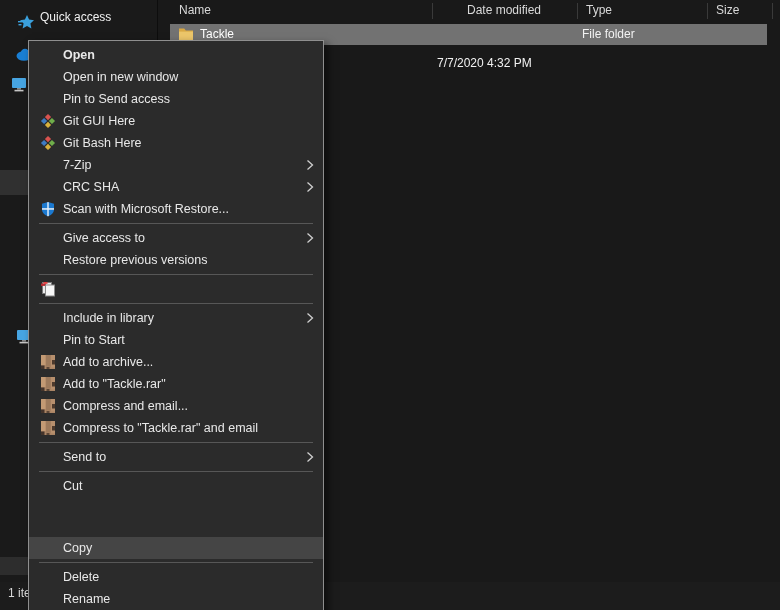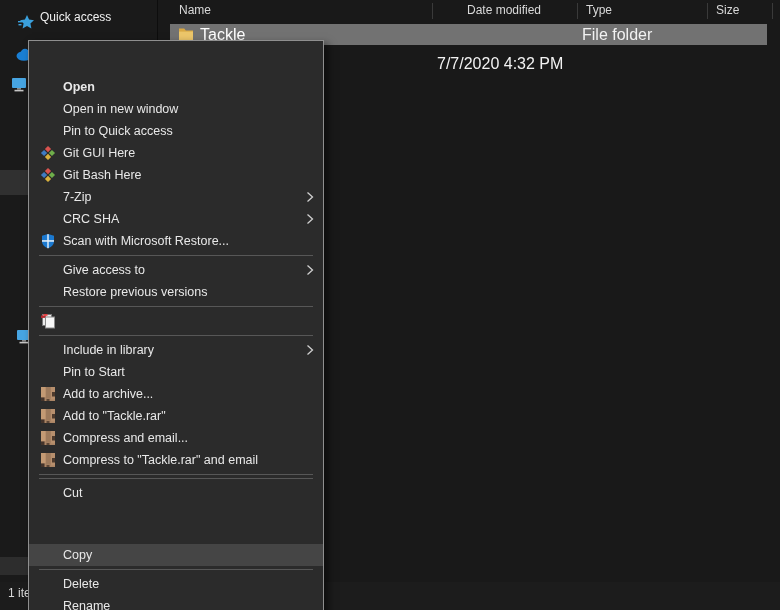--- a/index.html
+++ b/index.html
@@ -19,7 +19,7 @@
   .col-div{position:absolute;top:3px;height:16px;width:1px;background:#3a3a3a;}
   .file-row{position:absolute;left:0;top:24px;height:21px;right:0;}
   .row-hl{position:absolute;left:13px;top:0;width:597px;height:21px;background:#727272;}
-  .cell{position:absolute;top:0;height:21px;line-height:21px;font-size:16px;color:#fff;white-space:nowrap;}
+  .cell{position:absolute;top:0;height:21px;line-height:21px;font-size:12px;color:#fff;white-space:nowrap;}
   .cell.dim{color:#f2f2f2;}
   
   #statusbar{position:absolute;left:0;top:582px;width:780px;height:28px;background:#1c1c1c;}

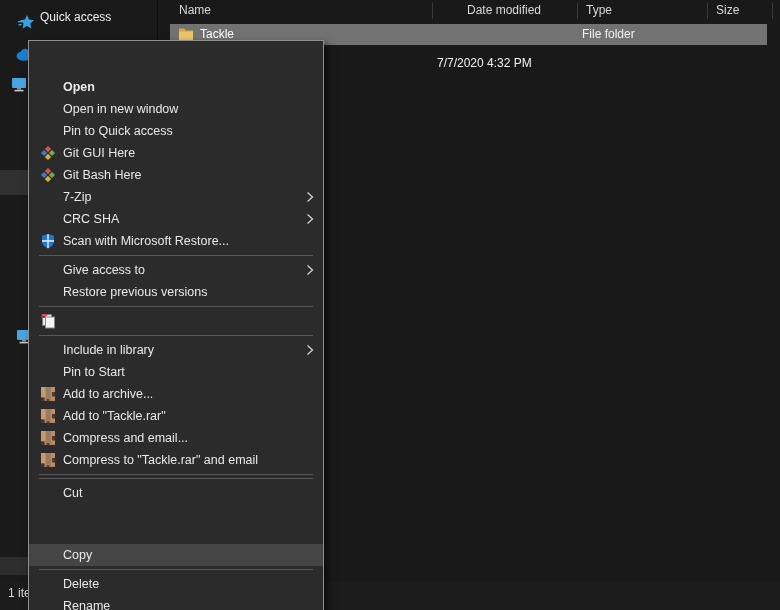--- a/index.html
+++ b/index.html
@@ -32,7 +32,7 @@
   }
   .mi{position:relative;height:22px;line-height:22px;padding:0 10px 0 34px;
       font-size:12.5px;color:#e8e8e8;white-space:nowrap;}
-  .mi.bold{font-weight:bold;margin-top:32px;}
+  .mi.bold{font-weight:bold;}
   .mi.hl{background:#454545;margin-top:40px;}
   .mi .ic{position:absolute;left:11px;top:3px;width:16px;height:16px;}
   .mi .chev{position:absolute;right:9px;top:5px;width:8px;height:12px;}

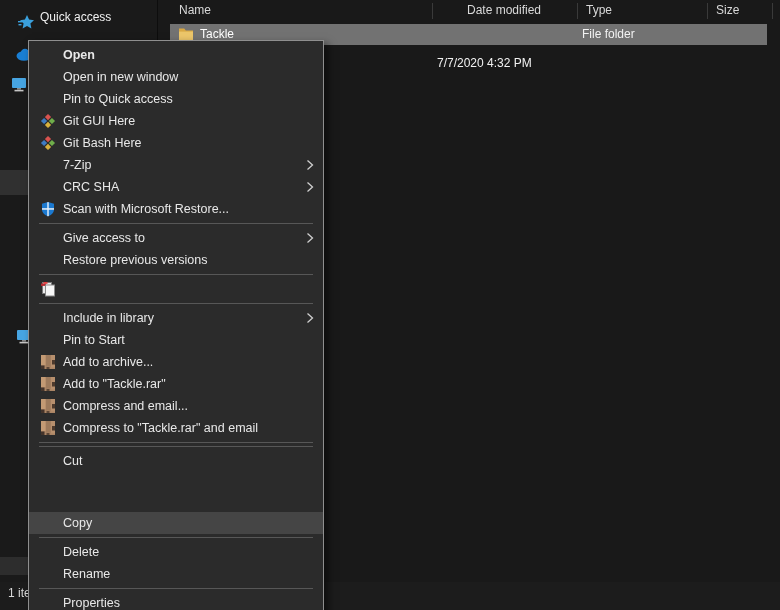--- a/index.html
+++ b/index.html
@@ -120,7 +120,7 @@
   <div id="ctxmenu">
       <div class="mi bold"><span>Open</span></div>
       <div class="mi"><span>Open in new window</span></div>
-      <div class="mi"><span>Pin to Quick access</span></div>
+      <div class="mi"><span>Pin to Send access</span></div>
       <div class="mi"><span class="ic">
           <svg width="16" height="16" viewBox="0 0 16 16">
             <g transform="rotate(45 8 8)">

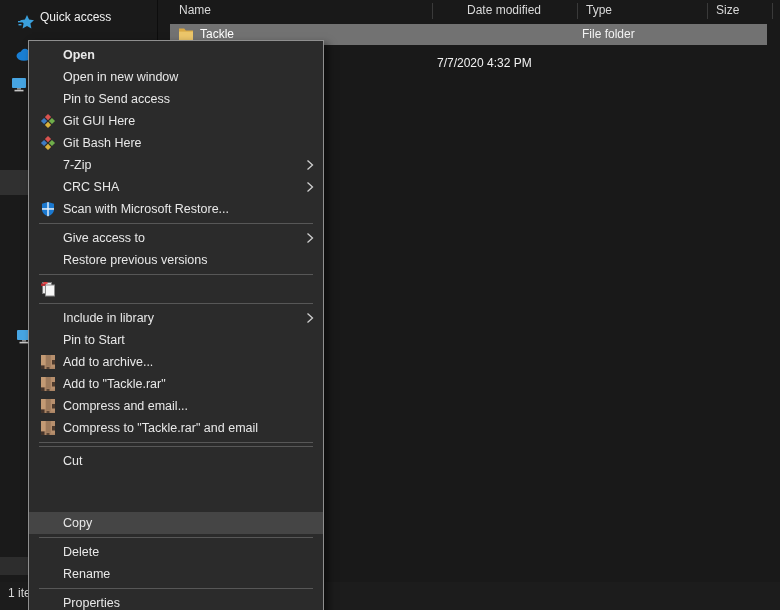--- a/index.html
+++ b/index.html
@@ -226,6 +226,11 @@
           </svg>
         </span><span>Compress to "Tackle.rar" and email</span></div>
       <div class="sep"></div>
+      <div class="mi"><span>Send to</span><span class="chev">
+          <svg width="8" height="12" viewBox="0 0 8 12">
+  <polyline points="1.5,1.5 6.5,6 1.5,10.5" fill="none" stroke="#cfcfcf" stroke-width="1.3"></polyline>
+          </svg>
+        </span></div>
       <div class="sep"></div>
       <div class="mi"><span>Cut</span></div>
       <div class="mi hl"><span>Copy</span></div>

